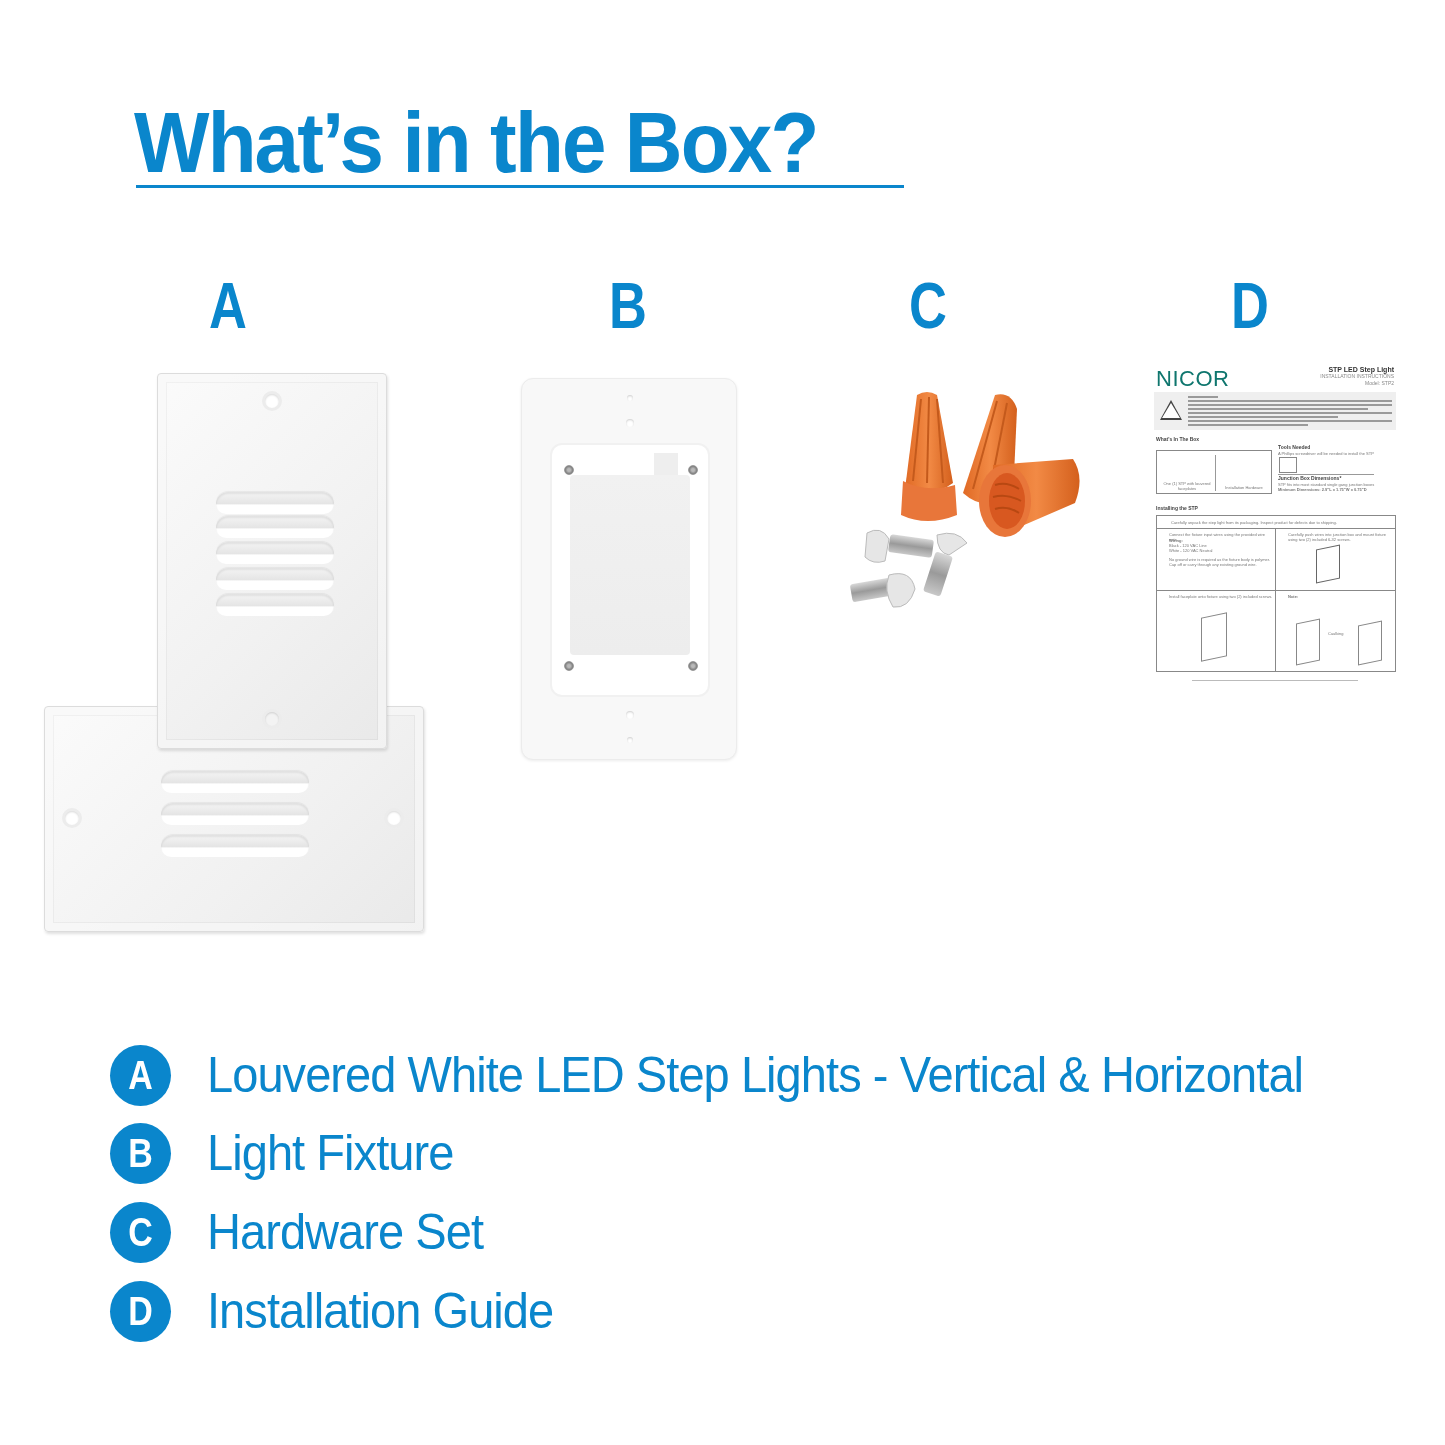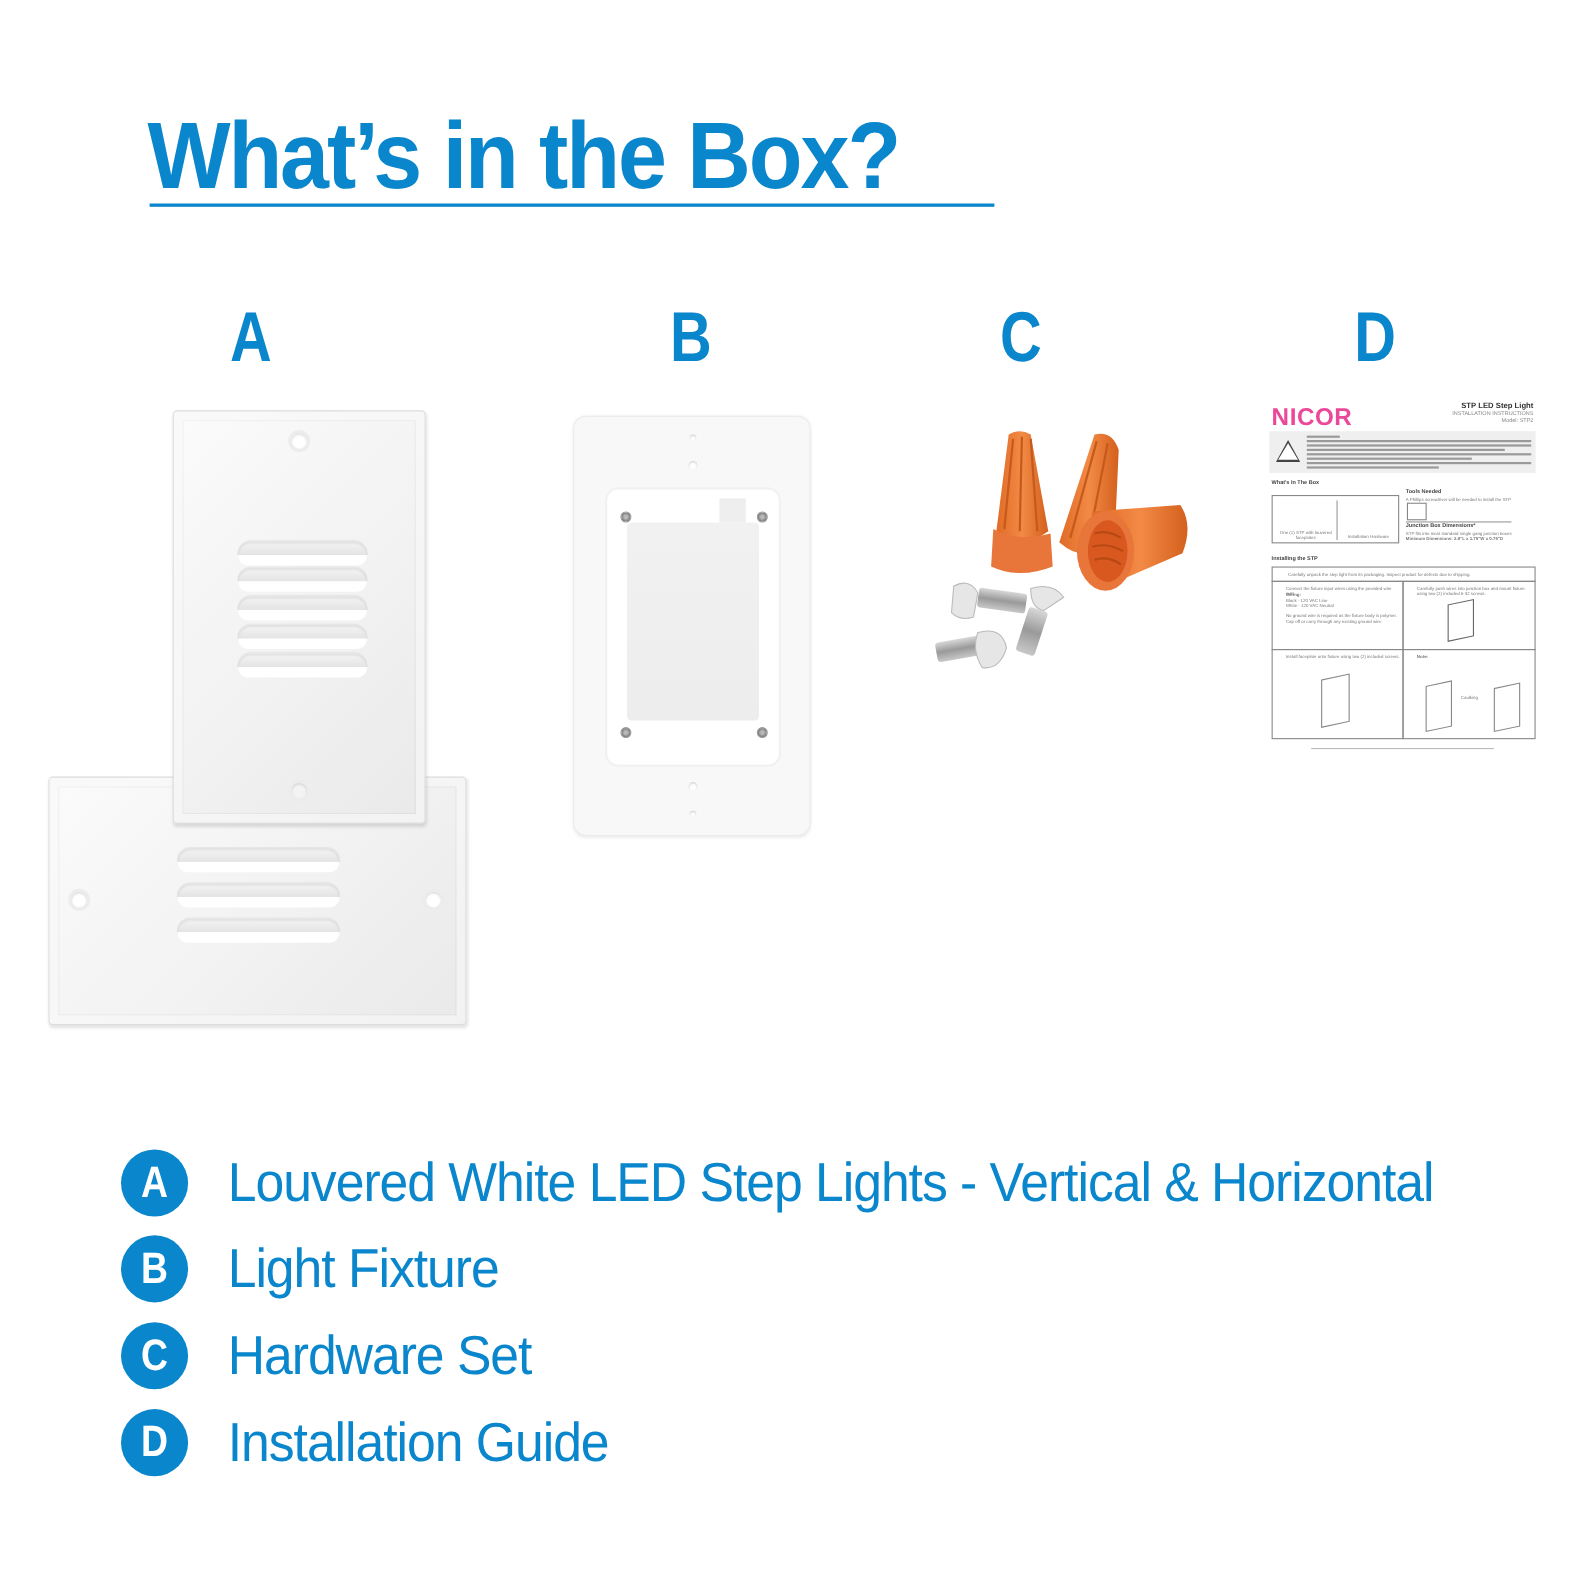--- a/index.html
+++ b/index.html
@@ -66,7 +66,7 @@
     position: absolute; left: 1152px; top: 362px; width: 246px; height: 326px;
     background: #ffffff; color: #333; font-family: "Liberation Sans", sans-serif;
   }
-  .nicor-logo { position: absolute; left: 4px; top: 4px; font-size: 22px; font-weight: 700; color: #ec4899; letter-spacing: 0.5px; }
+  .nicor-logo { position: absolute; left: 4px; top: 4px; font-size: 22px; font-weight: 400; color: #0f766e; letter-spacing: 0.5px; }
   .guide-head { position: absolute; right: 4px; top: 4px; text-align: right; line-height: 7px; }
   .guide-head .t1 { font-size: 7px; font-weight: 700; color: #333; }
   .guide-head .t2 { font-size: 5px; color: #888; }

